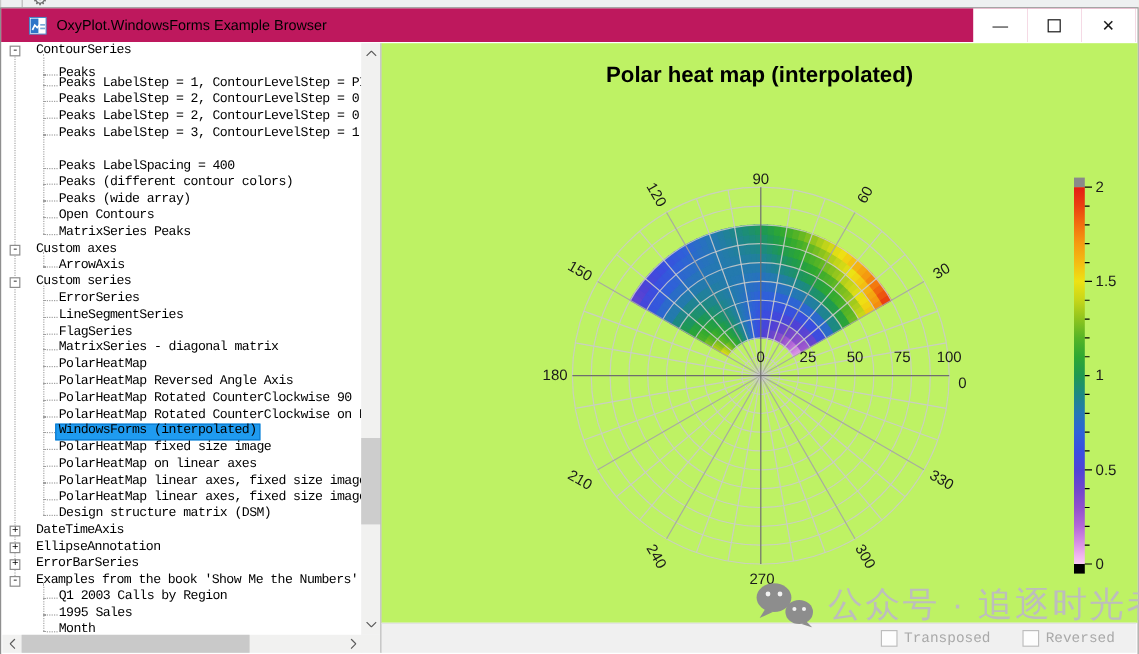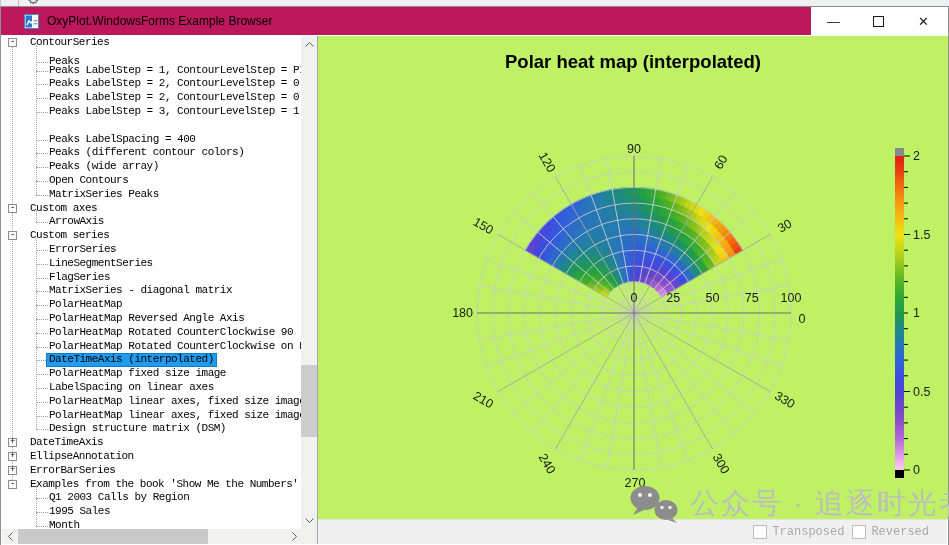--- a/index.html
+++ b/index.html
@@ -154,7 +154,7 @@
       <span class="lbl">PolarHeatMap Rotated CounterClockwise on PI</span>
     </div>
     <div class="trow lvl1" style="top:317.4px;">
-      <span class="lbl sel">DateTimeAxis (interpolated)</span>
+      <span class="lbl sel">WindowsForms (interpolated)</span>
     </div>
     <div class="trow lvl1" style="top:331.2px;">
       <span class="lbl">PolarHeatMap fixed size image</span>

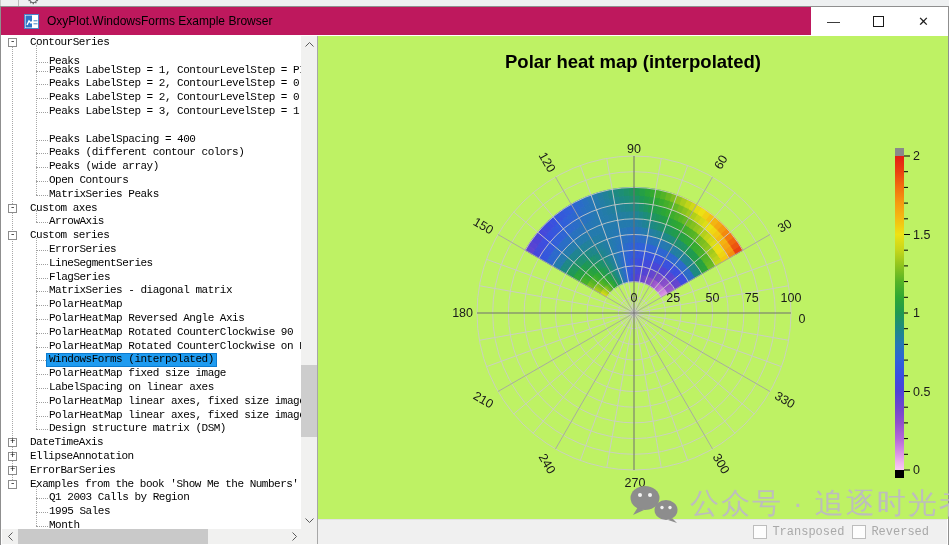--- a/index.html
+++ b/index.html
@@ -160,7 +160,7 @@
       <span class="lbl">PolarHeatMap fixed size image</span>
     </div>
     <div class="trow lvl1" style="top:345.0px;">
-      <span class="lbl">LabelSpacing on linear axes</span>
+      <span class="lbl">PolarHeatMap on linear axes</span>
     </div>
     <div class="trow lvl1" style="top:358.8px;">
       <span class="lbl">PolarHeatMap linear axes, fixed size image</span>

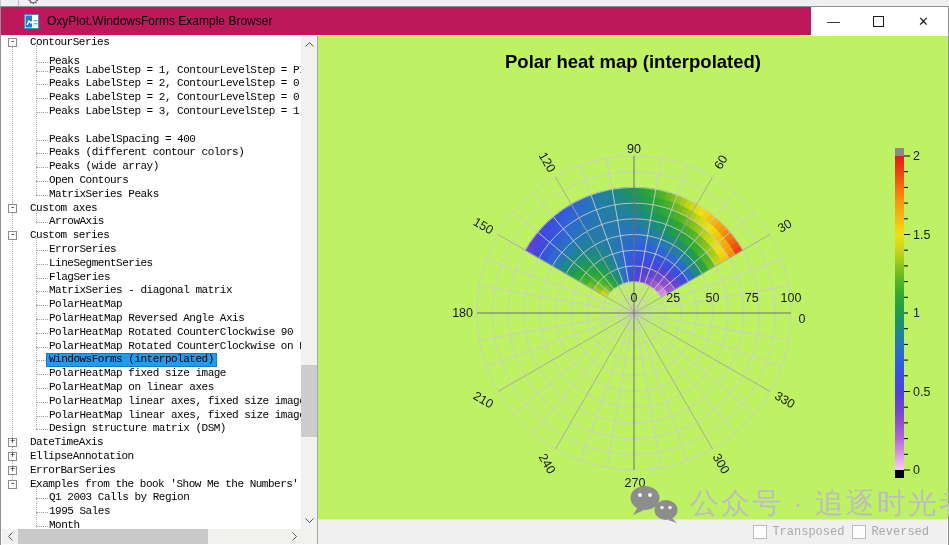--- a/index.html
+++ b/index.html
@@ -42,7 +42,7 @@
   
   #plot-wrap{left:318px;top:36px;width:630px;height:483px;background:#bef264;}
   #bottom-bar{left:318px;top:519px;width:629px;height:25px;background:#f0f0f0;border-top:1px solid #e2e2e2;
-              display:flex;align-items:center;justify-content:flex-end;gap:8px;padding-right:18px;box-sizing:border-box;
+              display:flex;align-items:center;justify-content:flex-end;gap:27px;padding-right:18px;box-sizing:border-box;
               font-family:"Liberation Mono","DejaVu Sans Mono",monospace;font-size:12px;color:#a9a9a9;}
   .chk{display:flex;align-items:center;gap:5px;}
   .chk .box{width:12px;height:12px;background:#fdfdfd;border:1px solid #bdbdbd;display:inline-block;}

